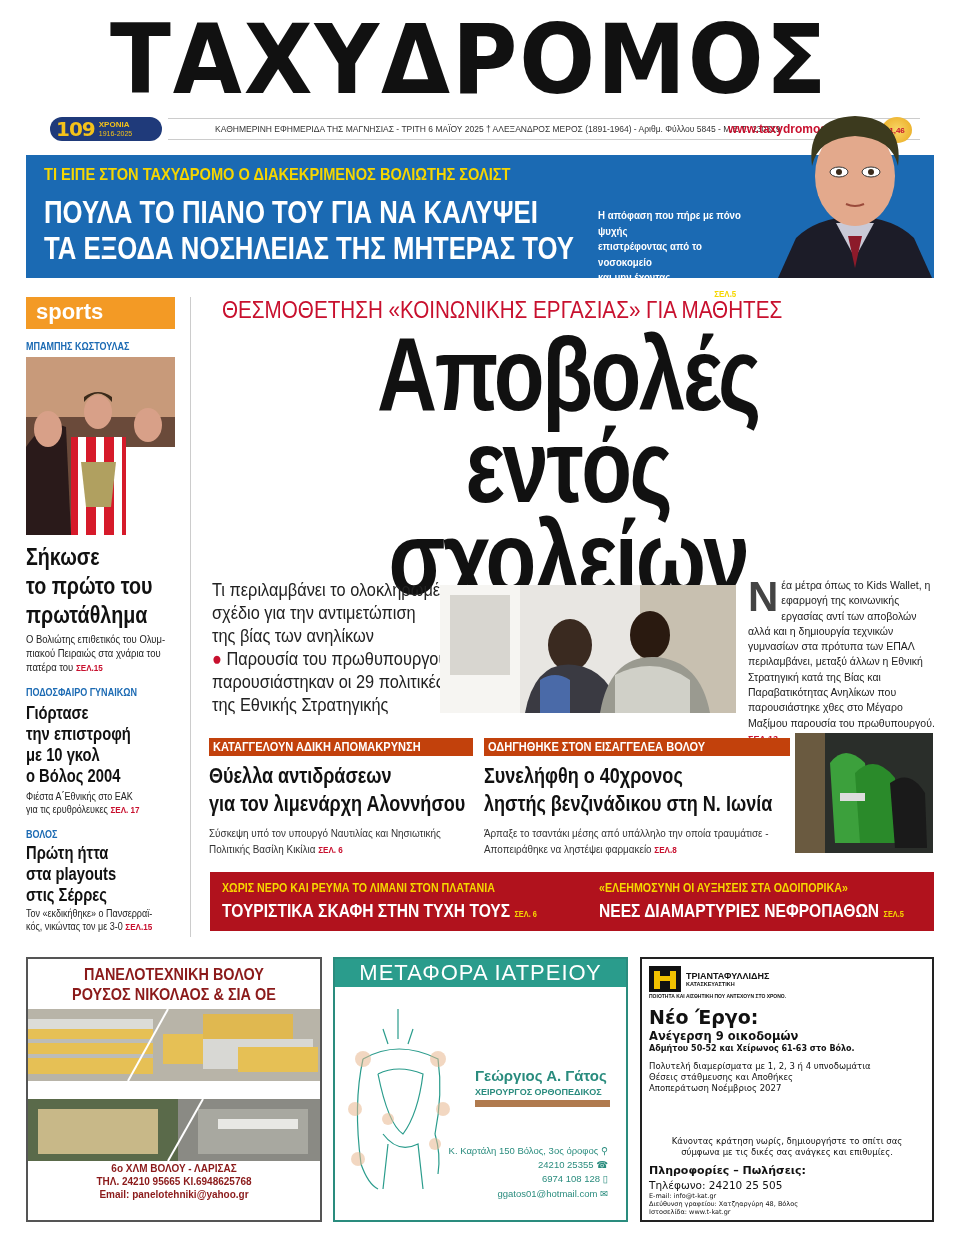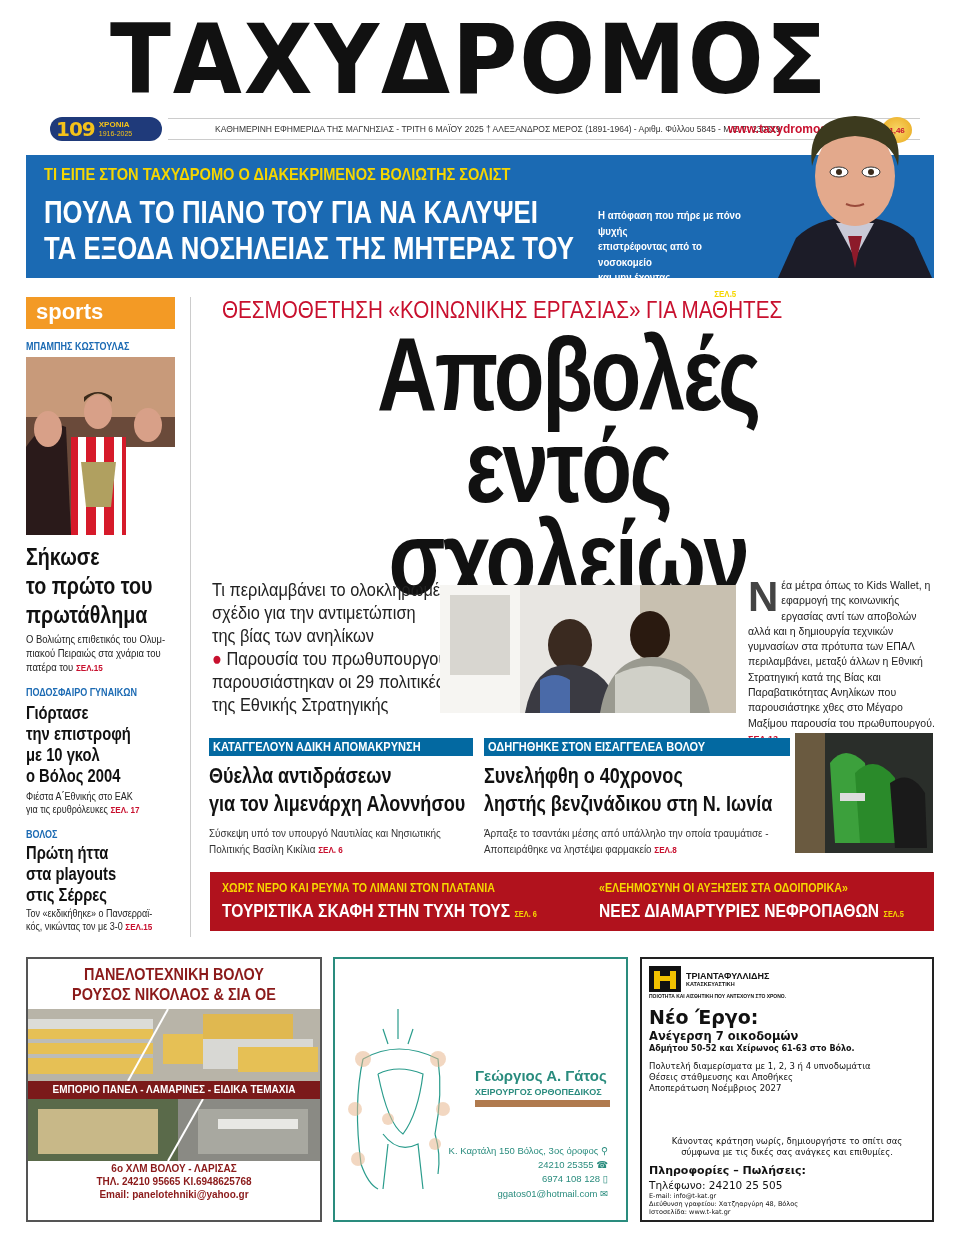--- a/index.html
+++ b/index.html
@@ -36,7 +36,7 @@
 #mainphoto{left:440px;top:585px;width:296px;height:128px;overflow:hidden}
 #body{left:748px;top:578px;width:190px;font-size:10.5px;line-height:15.3px;color:#222}
 #dropcap{float:left;font-size:42px;font-weight:bold;color:#444;line-height:38px;margin-right:3px}
-.gbar{background:#0369a1;color:#fff;font-weight:bold;font-size:13px;padding-left:4px;white-space:nowrap;line-height:18px}
+.gbar{background:#c2410c;color:#fff;font-weight:bold;font-size:13px;padding-left:4px;white-space:nowrap;line-height:18px}
 .mid-h{font-size:22px;font-weight:bold;line-height:28px;color:#111;white-space:nowrap;transform:scaleX(.82);transform-origin:left top}
 .mid-s{font-size:11px;color:#333;line-height:16px;white-space:nowrap;transform:scaleX(.9);transform-origin:left top}
 #pumpphoto{left:795px;top:733px;width:138px;height:120px;overflow:hidden}

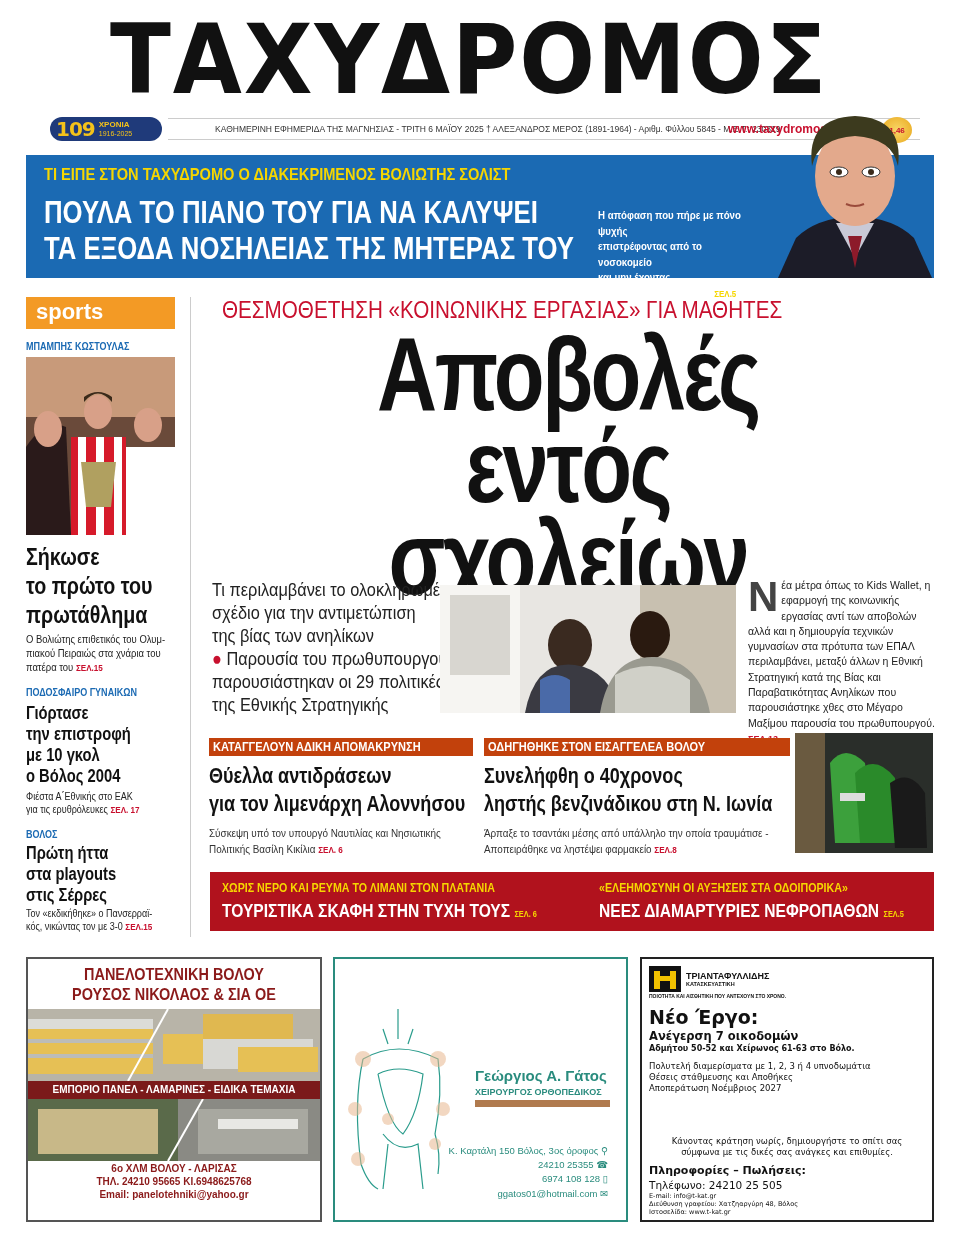--- a/index.html
+++ b/index.html
@@ -265,6 +265,7 @@
 </div>
 
 <div id="ad2" class="ad" style="left:333px;top:957px;width:295px;height:265px">
+  <div id="ad2t" class="abs">ΜΕΤΑΦΟΡΑ ΙΑΤΡΕΙΟΥ</div>
   <div class="abs" style="left:8px;top:45px">
     <svg width="110" height="190" viewBox="0 0 110 190">
       <g fill="none" stroke="#2a9c8c" stroke-width="1.2">

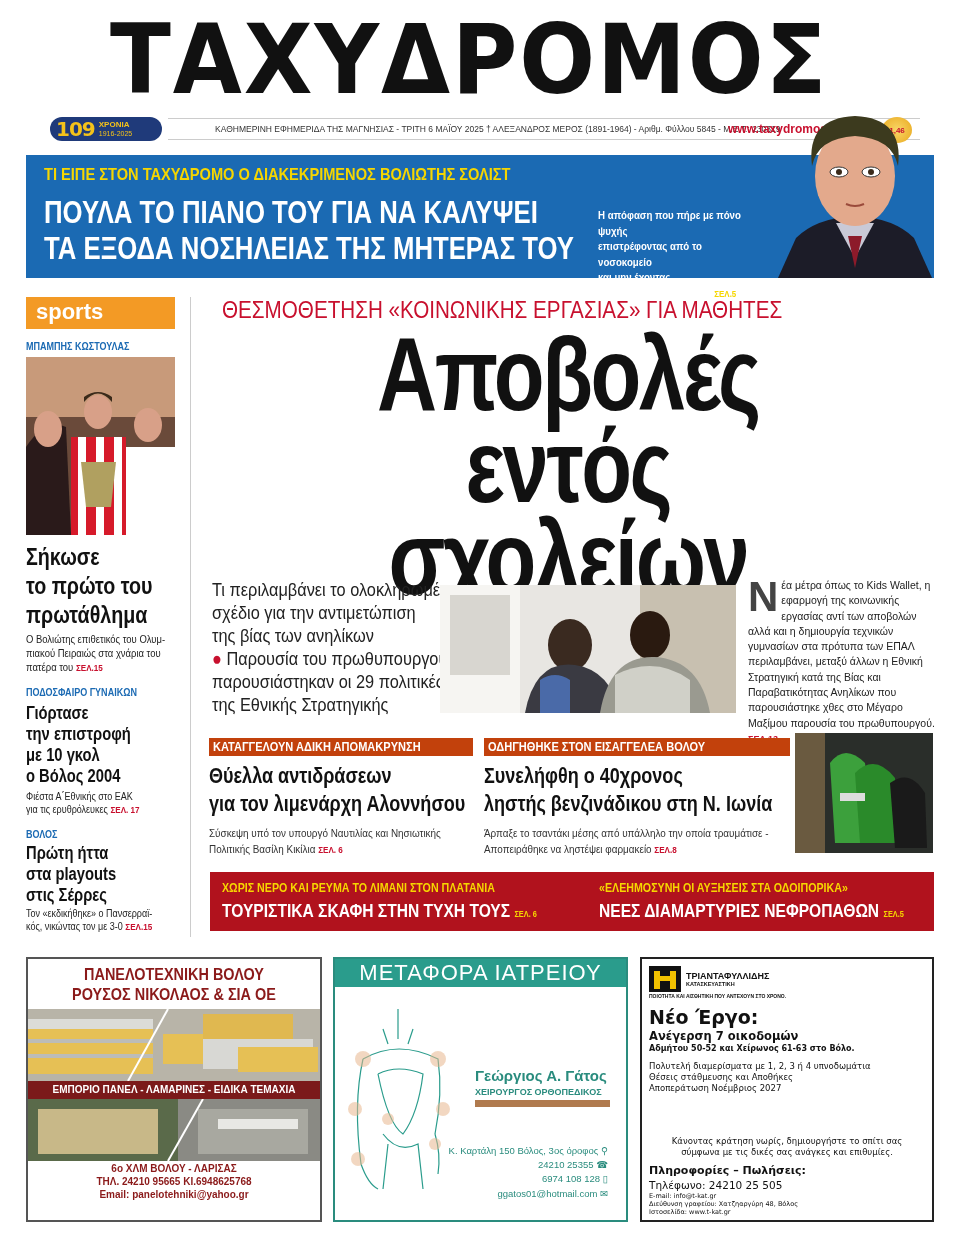--- a/index.html
+++ b/index.html
@@ -305,7 +305,7 @@
   <div class="t" style="left:44px;top:22px;font-size:5.5px;font-weight:bold">ΚΑΤΑΣΚΕΥΑΣΤΙΚΗ</div>
   <div class="t" style="left:7px;top:34px;font-size:5px;font-weight:bold">ΠΟΙΟΤΗΤΑ ΚΑΙ ΑΙΣΘΗΤΙΚΗ ΠΟΥ ΑΝΤΕΧΟΥΝ ΣΤΟ ΧΡΟΝΟ.</div>
   <div class="t" style="left:7px;top:47px;font-size:19px;font-weight:bold;font-family:'DejaVu Sans',sans-serif">Νέο Έργο:</div>
-  <div class="t" style="left:7px;top:70px;font-size:11.5px;font-weight:bold;font-family:'DejaVu Sans',sans-serif">Ανέγερση 7 οικοδομών</div>
+  <div class="t" style="left:7px;top:70px;font-size:11.5px;font-weight:bold;font-family:'DejaVu Sans',sans-serif">Ανέγερση 9 οικοδομών</div>
   <div class="t" style="left:7px;top:85px;font-size:8px;font-weight:bold;font-family:'DejaVu Sans',sans-serif">Αδμήτου 50-52 και Χείρωνος 61-63 στο Βόλο.</div>
   <div class="t" style="left:7px;top:102px;font-size:8.5px;line-height:11px;font-family:'DejaVu Sans',sans-serif">
     <div>Πολυτελή διαμερίσματα με 1, 2, 3 ή 4 υπνοδωμάτια</div>

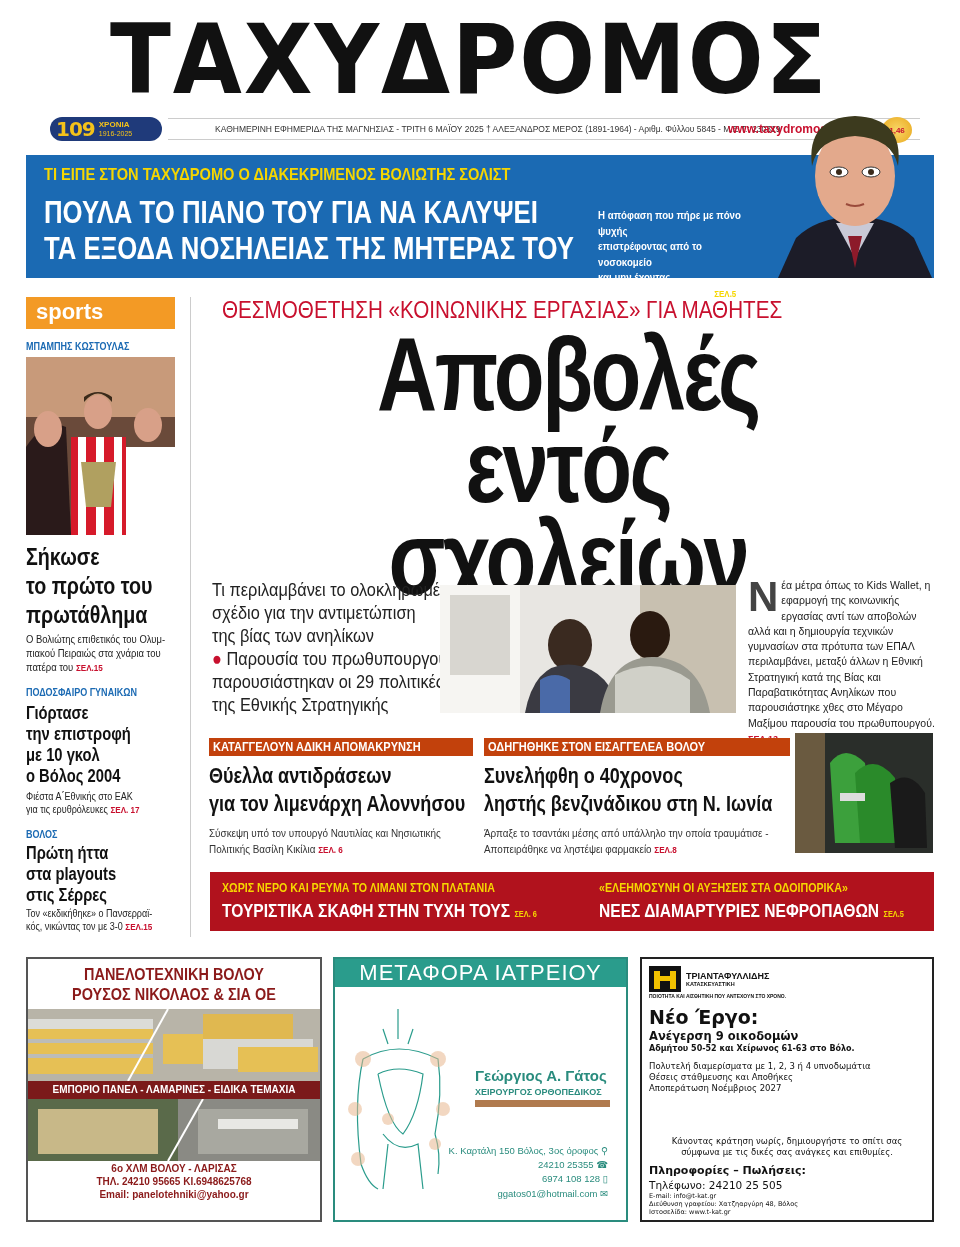--- a/index.html
+++ b/index.html
@@ -246,7 +246,6 @@
       <line x1="140" y1="0" x2="100" y2="72" stroke="#fff" stroke-width="2"></line>
     </svg>
   </div>
-  <div id="ad1band" class="abs">ΕΜΠΟΡΙΟ ΠΑΝΕΛ - ΛΑΜΑΡΙΝΕΣ - ΕΙΔΙΚΑ ΤΕΜΑΧΙΑ</div>
   <div class="abs" style="left:0;top:140px;width:292px;height:62px">
     <svg width="292" height="62" viewBox="0 0 292 62">
       <rect width="292" height="62" fill="#8a8a84"></rect>

